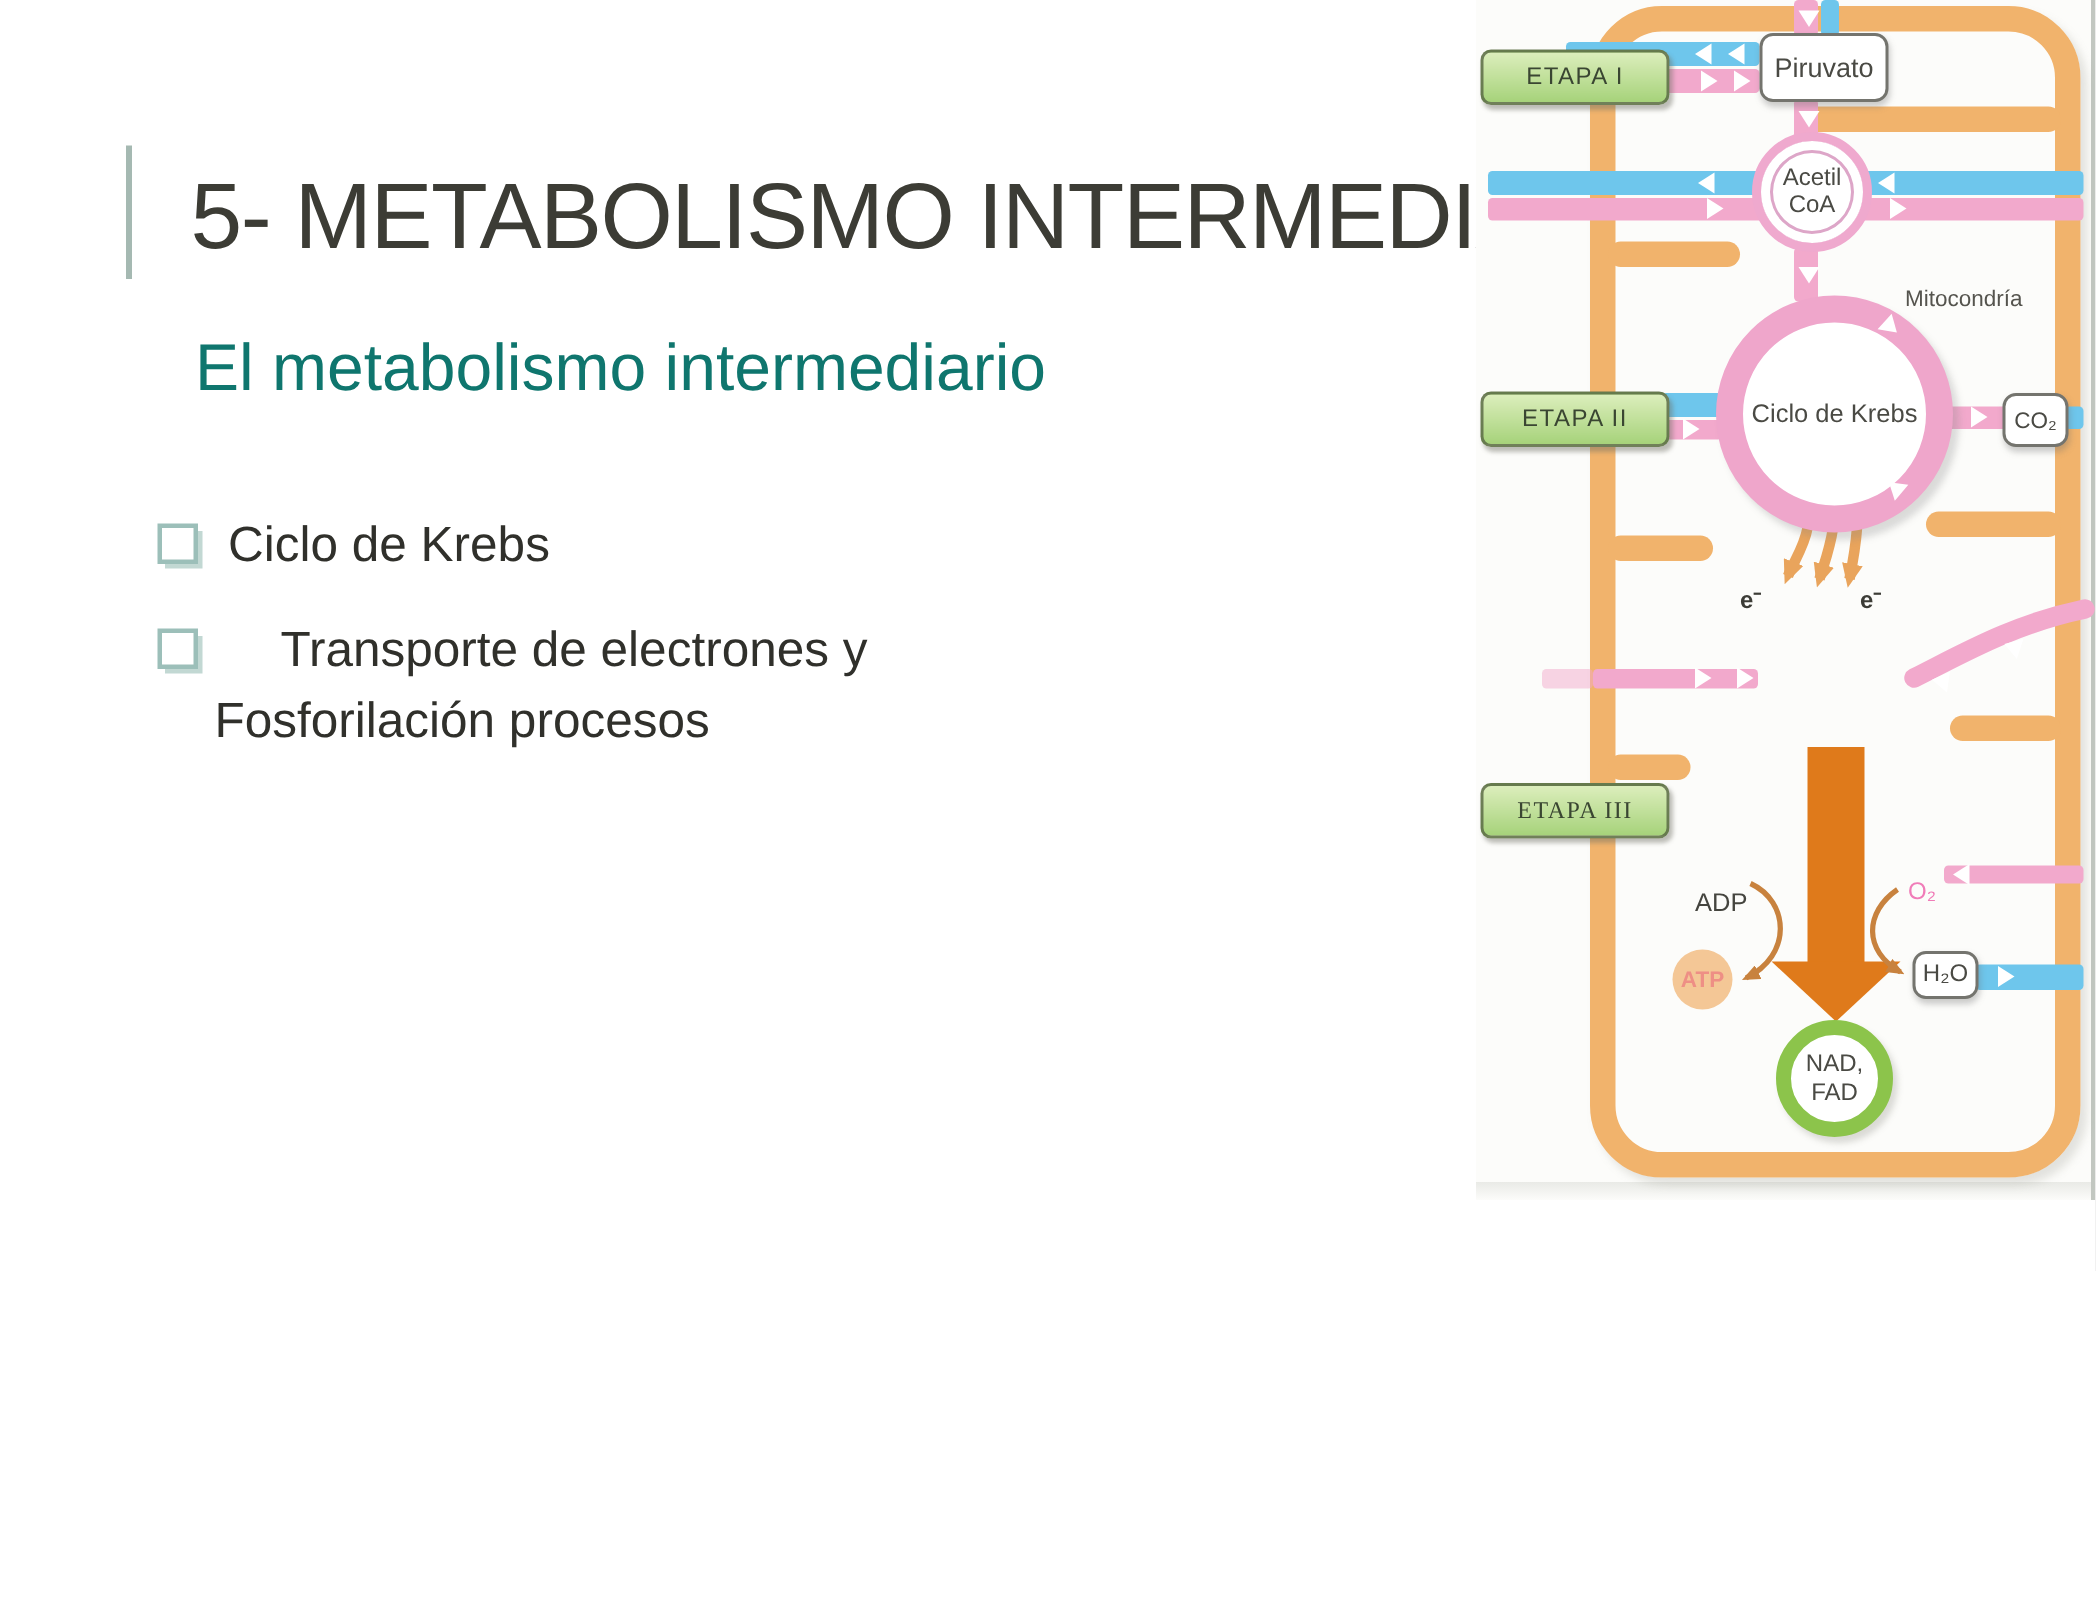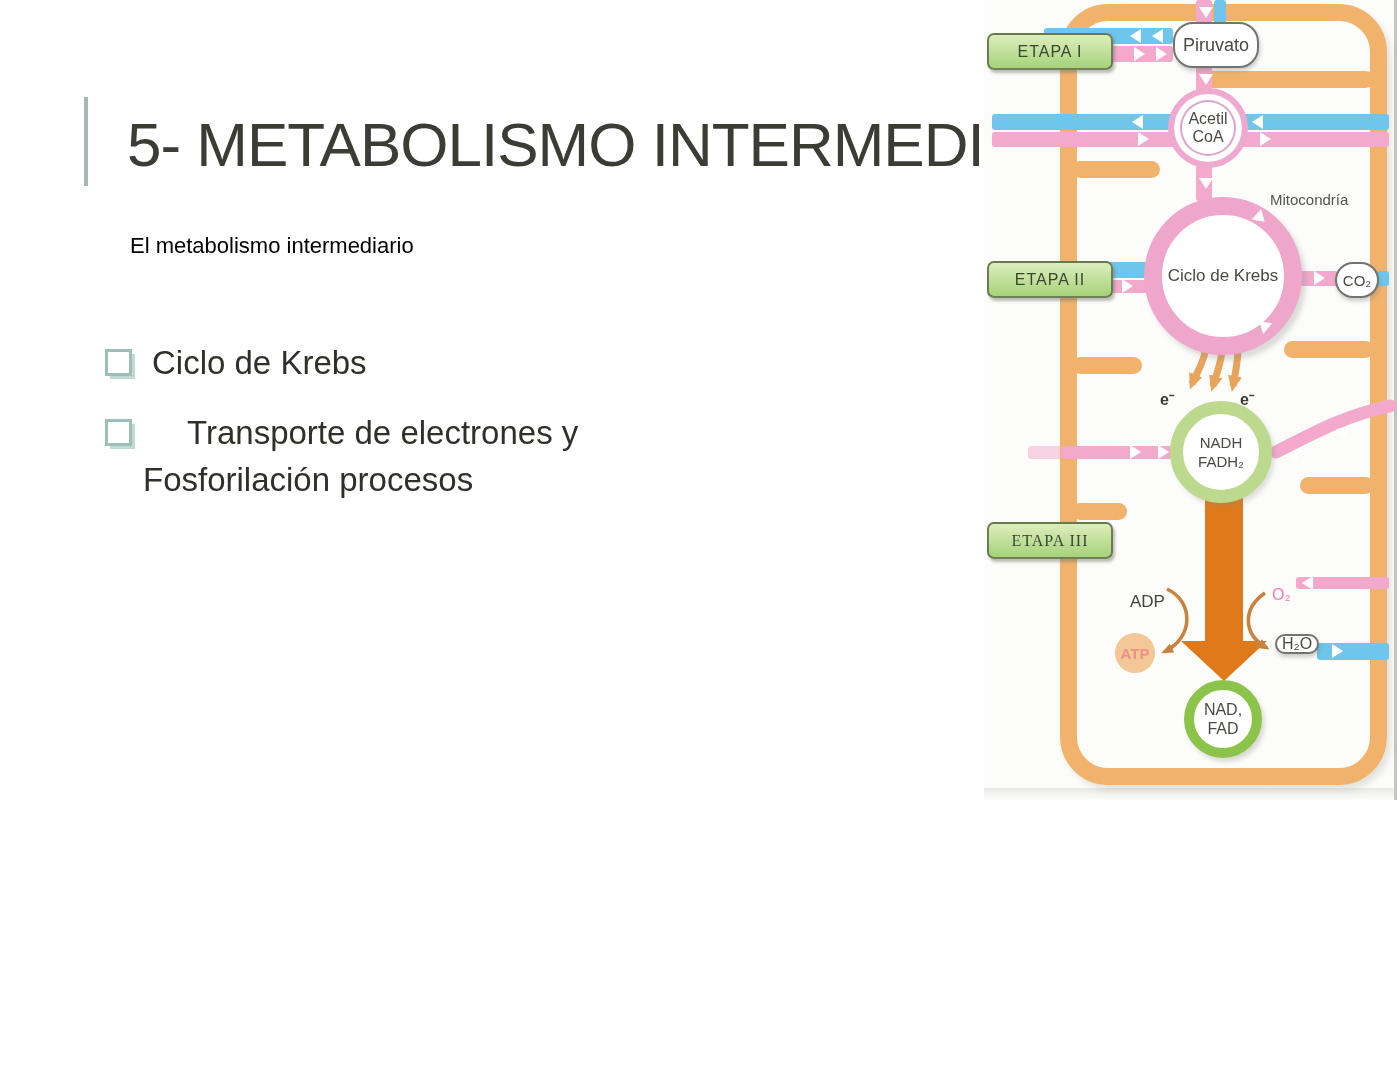--- a/index.html
+++ b/index.html
@@ -52,7 +52,7 @@
     font-size:16px; letter-spacing:1px; color:#3A4632; z-index:5;
   }
   .wbox {
-    position:absolute; background:#fff; border:2px solid #74746E; border-radius:20px;
+    position:absolute; background:#fff; border:2px solid #74746E; border-radius:9px;
     display:flex; align-items:center; justify-content:center; color:#4A4A44;
     box-shadow:1px 3px 4px rgba(110,110,110,.35); z-index:5;
   }

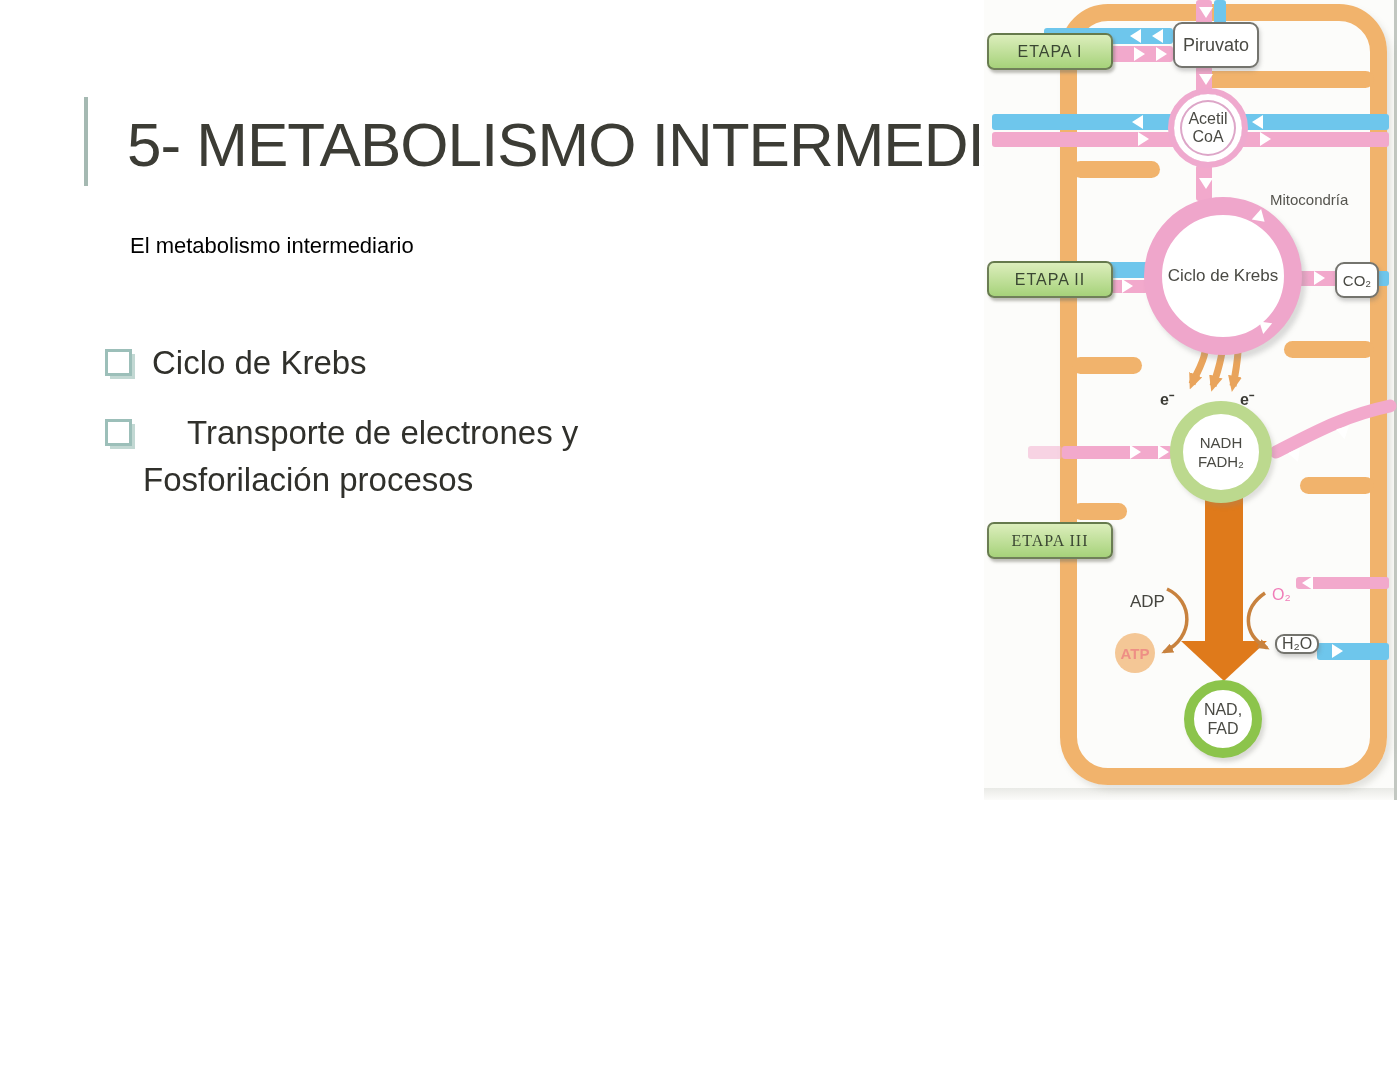--- a/index.html
+++ b/index.html
@@ -15,7 +15,7 @@
     position:absolute; left:127px; top:109px; z-index:1;
     font-size:62px; letter-spacing:-1px; color:#3C3C35; white-space:nowrap;
   }
-  .intro { position:absolute; left:130px; top:220px; font-size:22px; line-height:52px; color:#000000; }
+  .intro { position:absolute; left:130px; top:220px; font-size:44px; line-height:52px; color:#0f766e; }
   .intro span { display:block; }
   .chk {
     position:absolute; width:27px; height:27px; background:#fff;

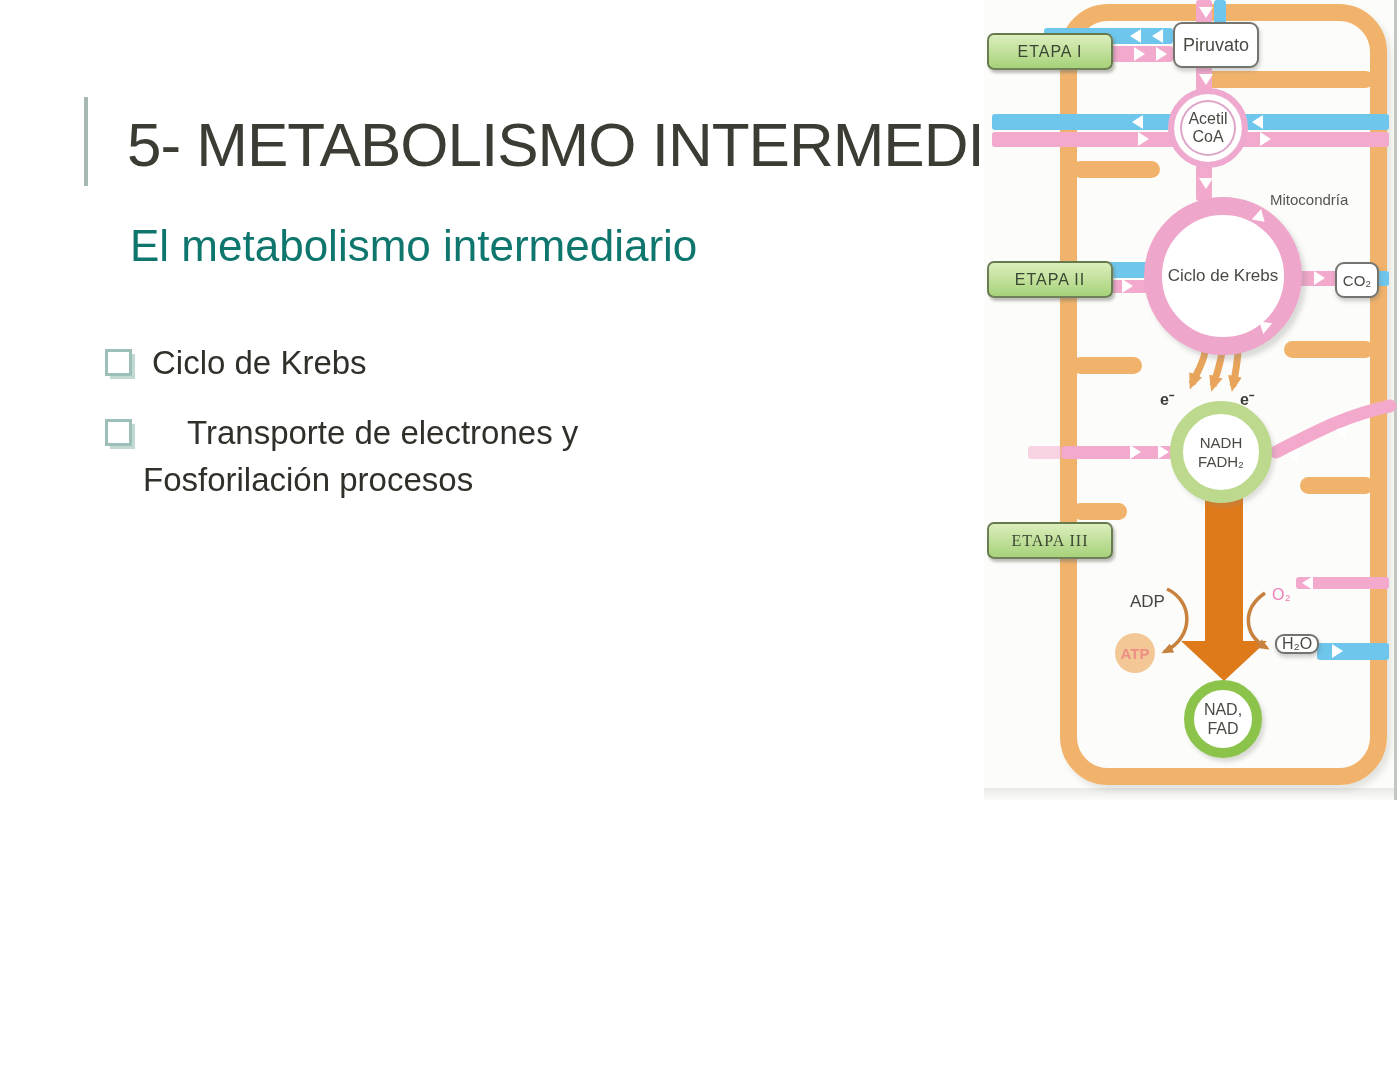--- a/index.html
+++ b/index.html
@@ -164,11 +164,6 @@
     <div class="lbl" style="left:176px; top:373px; font-size:16px; font-weight:bold; color:#3C3C36;">e⁻</div>
     <div class="lbl" style="left:256px; top:373px; font-size:16px; font-weight:bold; color:#3C3C36;">e⁻</div>
 
-    <div class="ring" style="left:186px; top:401px; width:102px; height:102px; border:13px solid #BCD98E;
-         box-shadow:3px 4px 4px rgba(140,140,130,.25); font-size:15px; line-height:19px;">
-      <span>NADH</span>
-      <span>FADH₂</span>
-    </div>
     <div class="band pink faded" style="left:44px; top:446px; width:34px; height:13px;"></div>
     <div class="band pink" style="left:78px; top:446px; width:110px; height:13px;"></div>
     <div class="warr r" style="left:146px; top:445px;"></div>

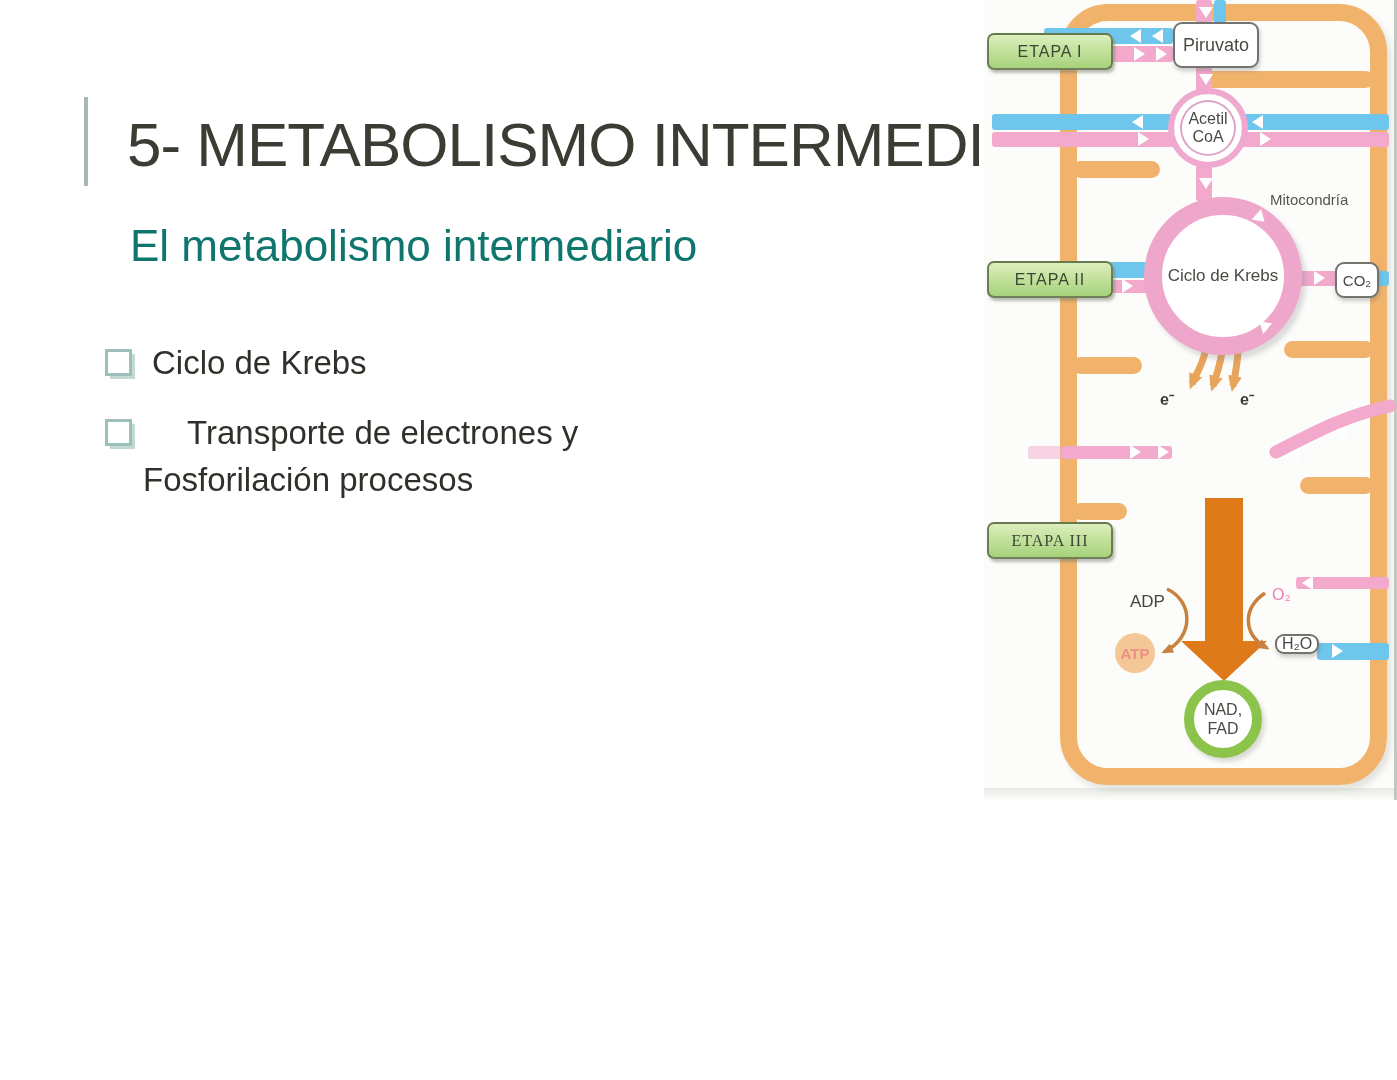--- a/index.html
+++ b/index.html
@@ -184,7 +184,7 @@
     <div class="band pink" style="left:312px; top:577px; width:93px; height:12px;"></div>
     <div class="warr l" style="left:318px; top:576px;"></div>
 
-    <div class="wbox" style="left:291px; top:634px; width:44px; height:20px; font-size:16px;">
+    <div class="wbox" style="left:291px; top:634px; width:44px; height:32px; font-size:16px;">
       <span>H₂O</span>
     </div>
     <div class="band blue" style="left:333px; top:643px; width:72px; height:17px;"></div>

